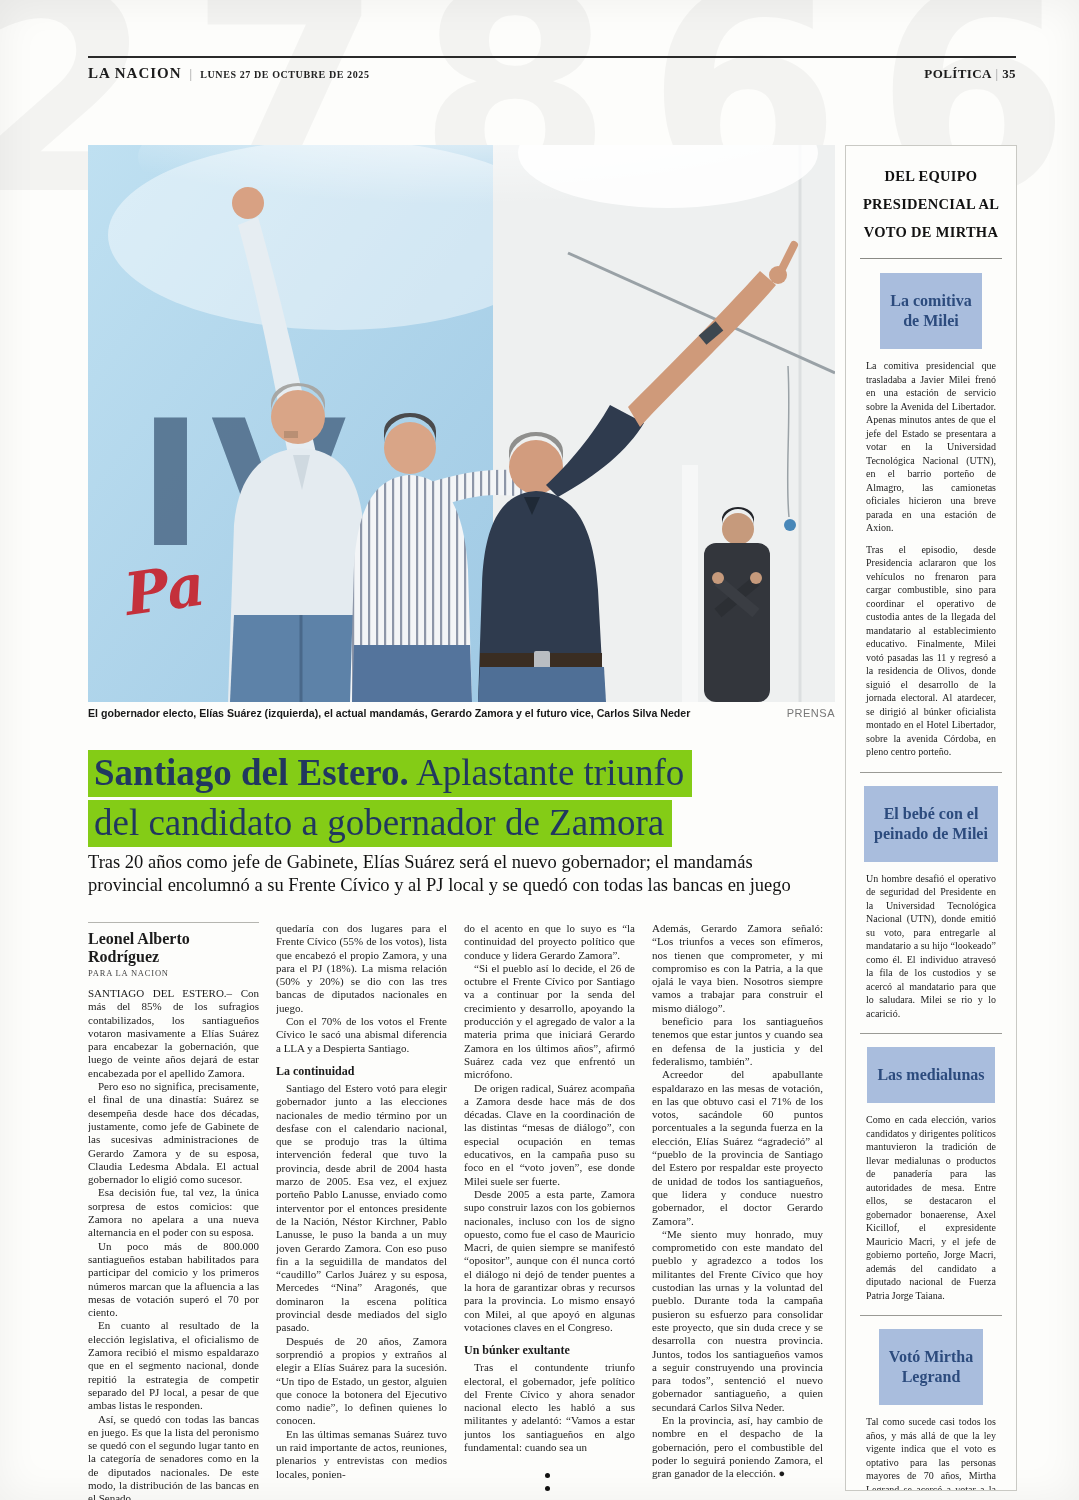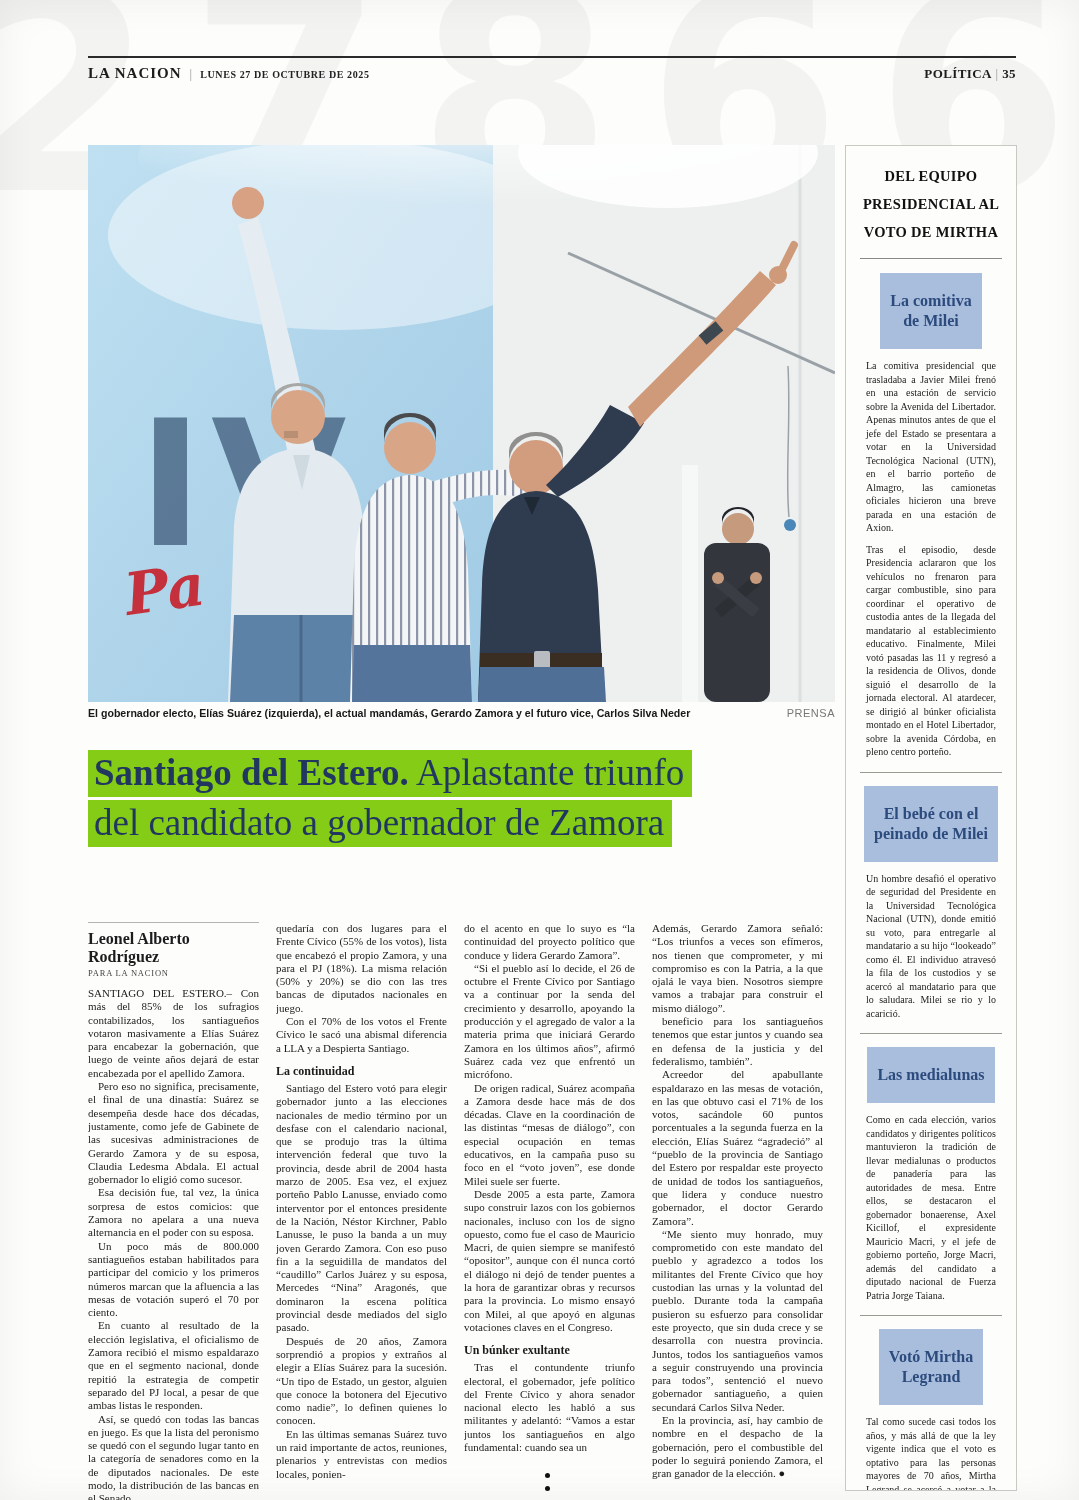--- a/index.html
+++ b/index.html
@@ -156,6 +156,7 @@
     <span class="hl-line">del candidato a gobernador de Zamora</span>
   </div>
 
+  <div class="subhead">Tras 20 años como jefe de Gabinete, Elías Suárez será el nuevo gobernador; el mandamás provincial encolumnó a su Frente Cívico y al PJ local y se quedó con todas las bancas en juego</div>
 
   <div class="cols">
     <div class="col">

